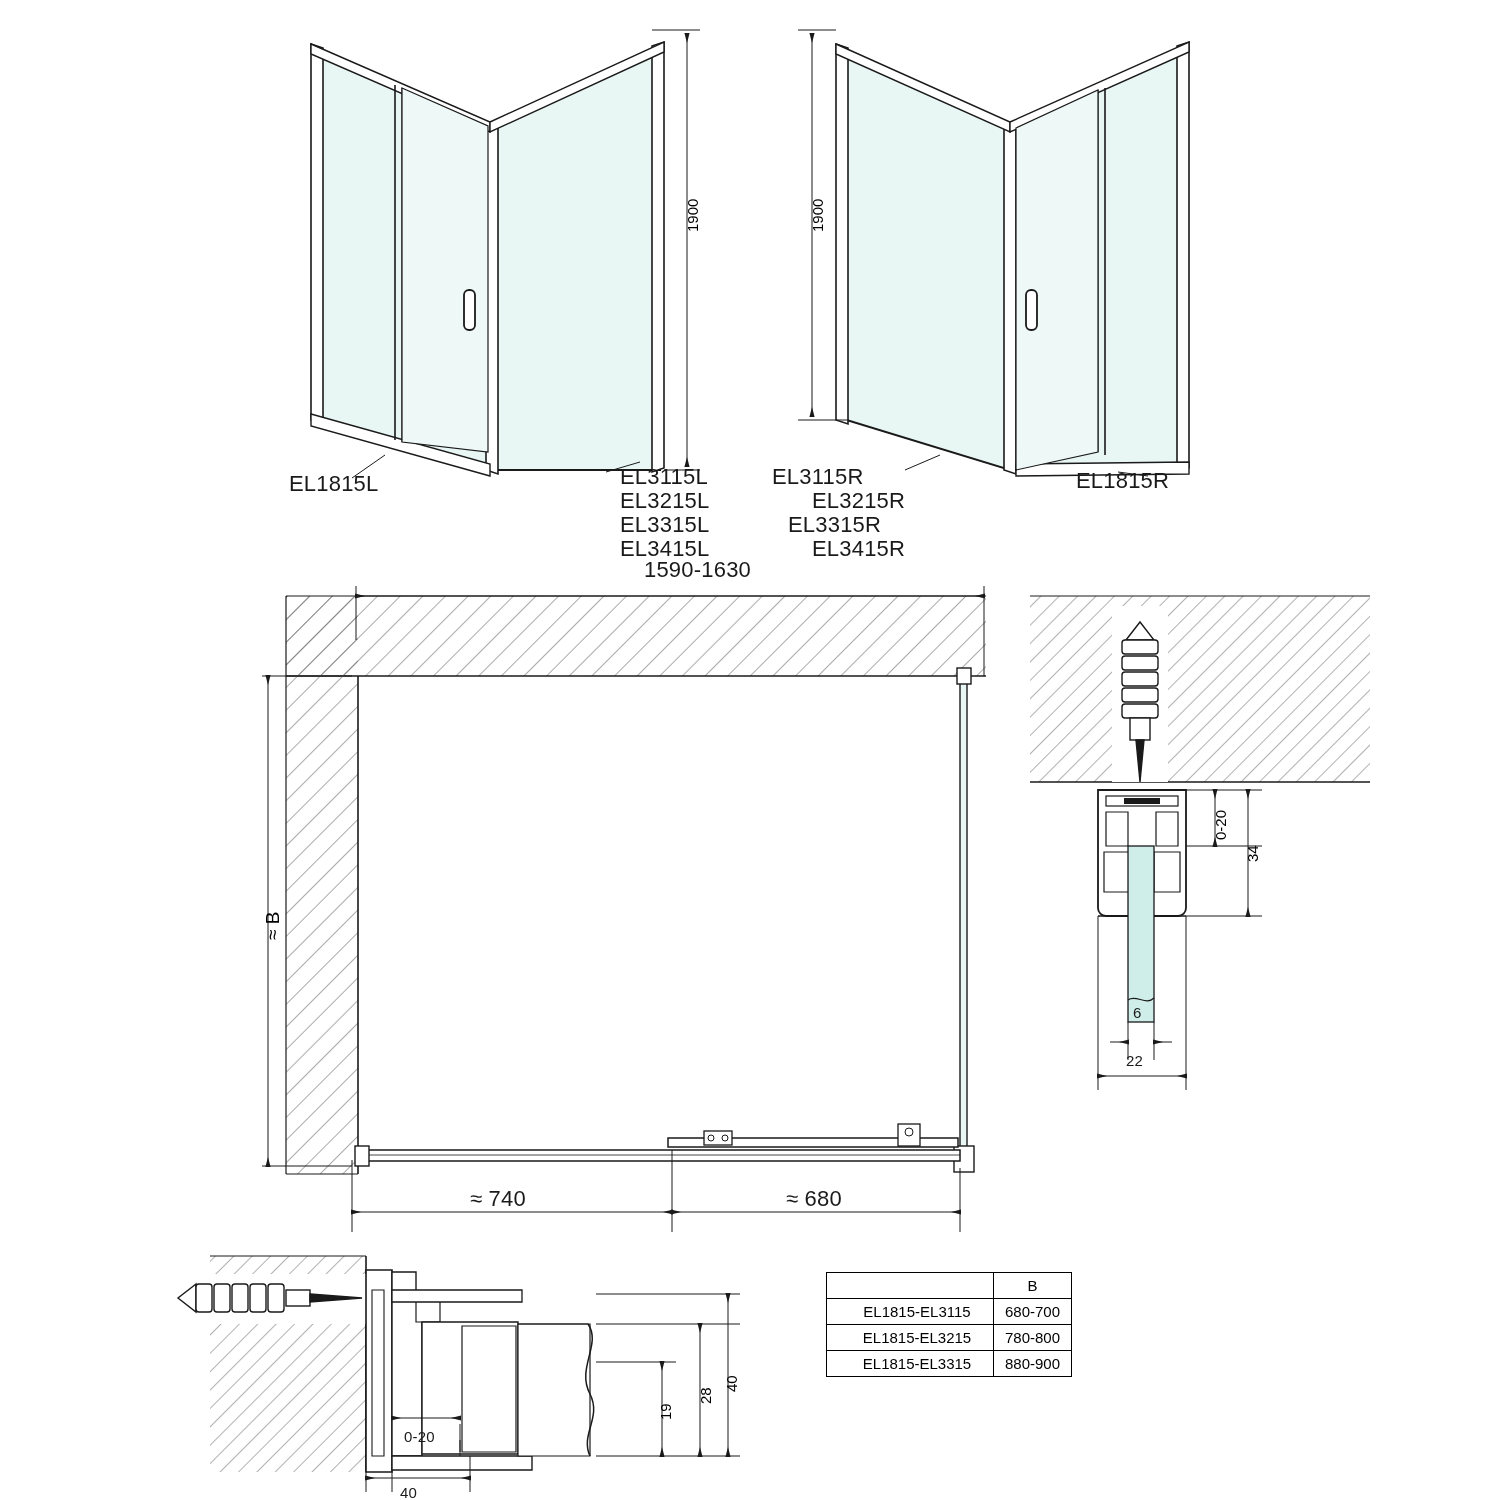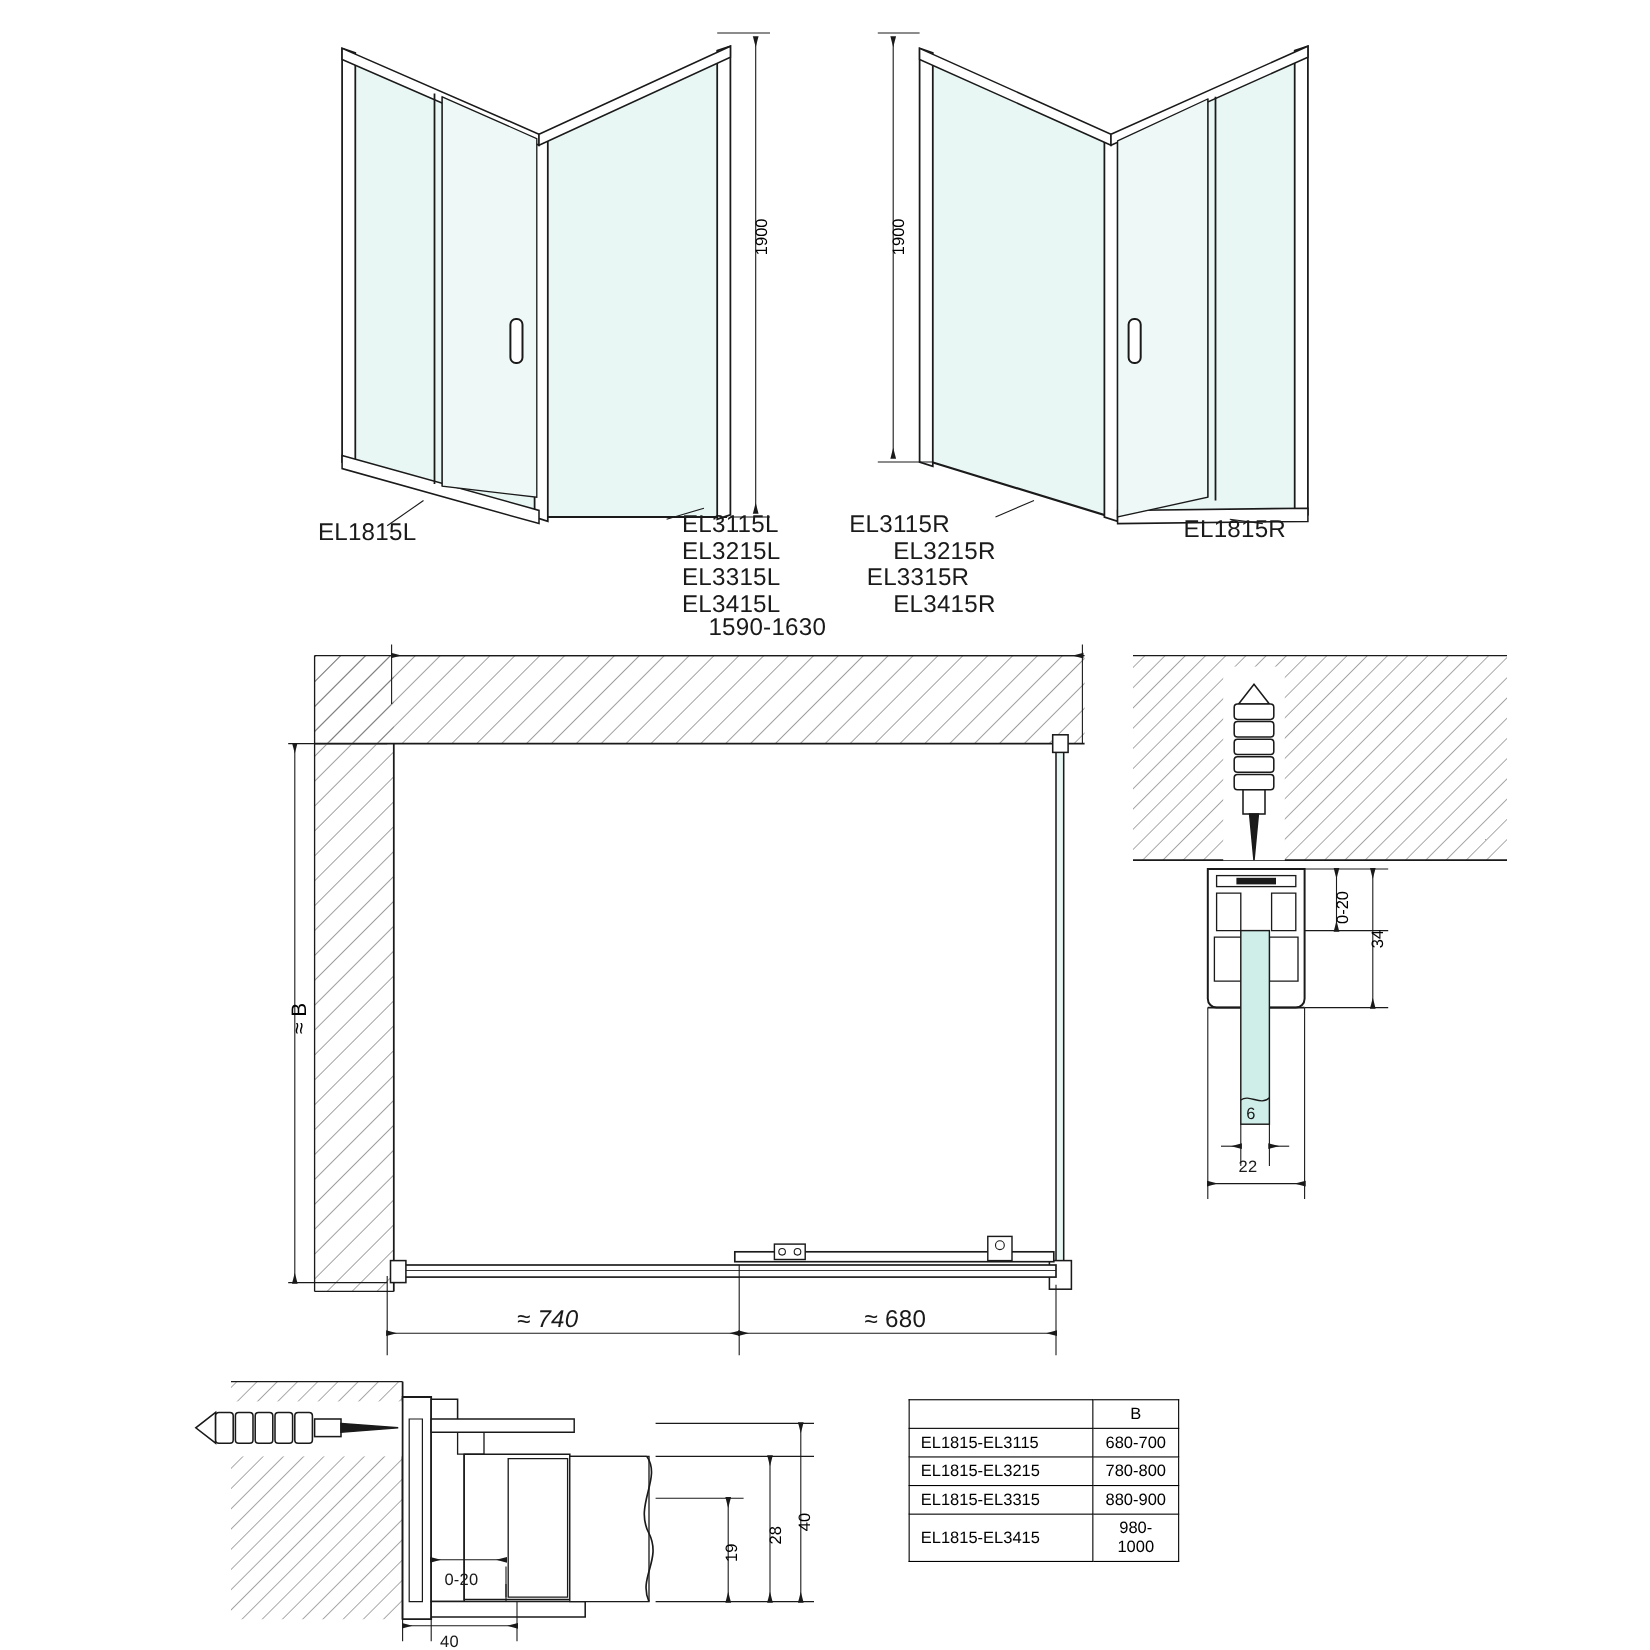--- a/index.html
+++ b/index.html
@@ -240,7 +240,7 @@
 
 <div class="lbl" style="left:612px;top:557px;margin-left:32px;">1590-1630</div>
 <div class="vlbl" style="left:262px;top:940px;transform:rotate(-90deg);font-size:19px;">≈ B</div>
-<div class="lbl" style="left:470px;top:1186px;font-style:italic;">≈ 740</div>
+<div class="lbl" style="left:470px;top:1186px;">≈ 740</div>
 <div class="lbl" style="left:786px;top:1186px;">≈ 680</div>
 
 <div class="vlbl small" style="left:1212px;top:840px;transform:rotate(-90deg);">0-20</div>

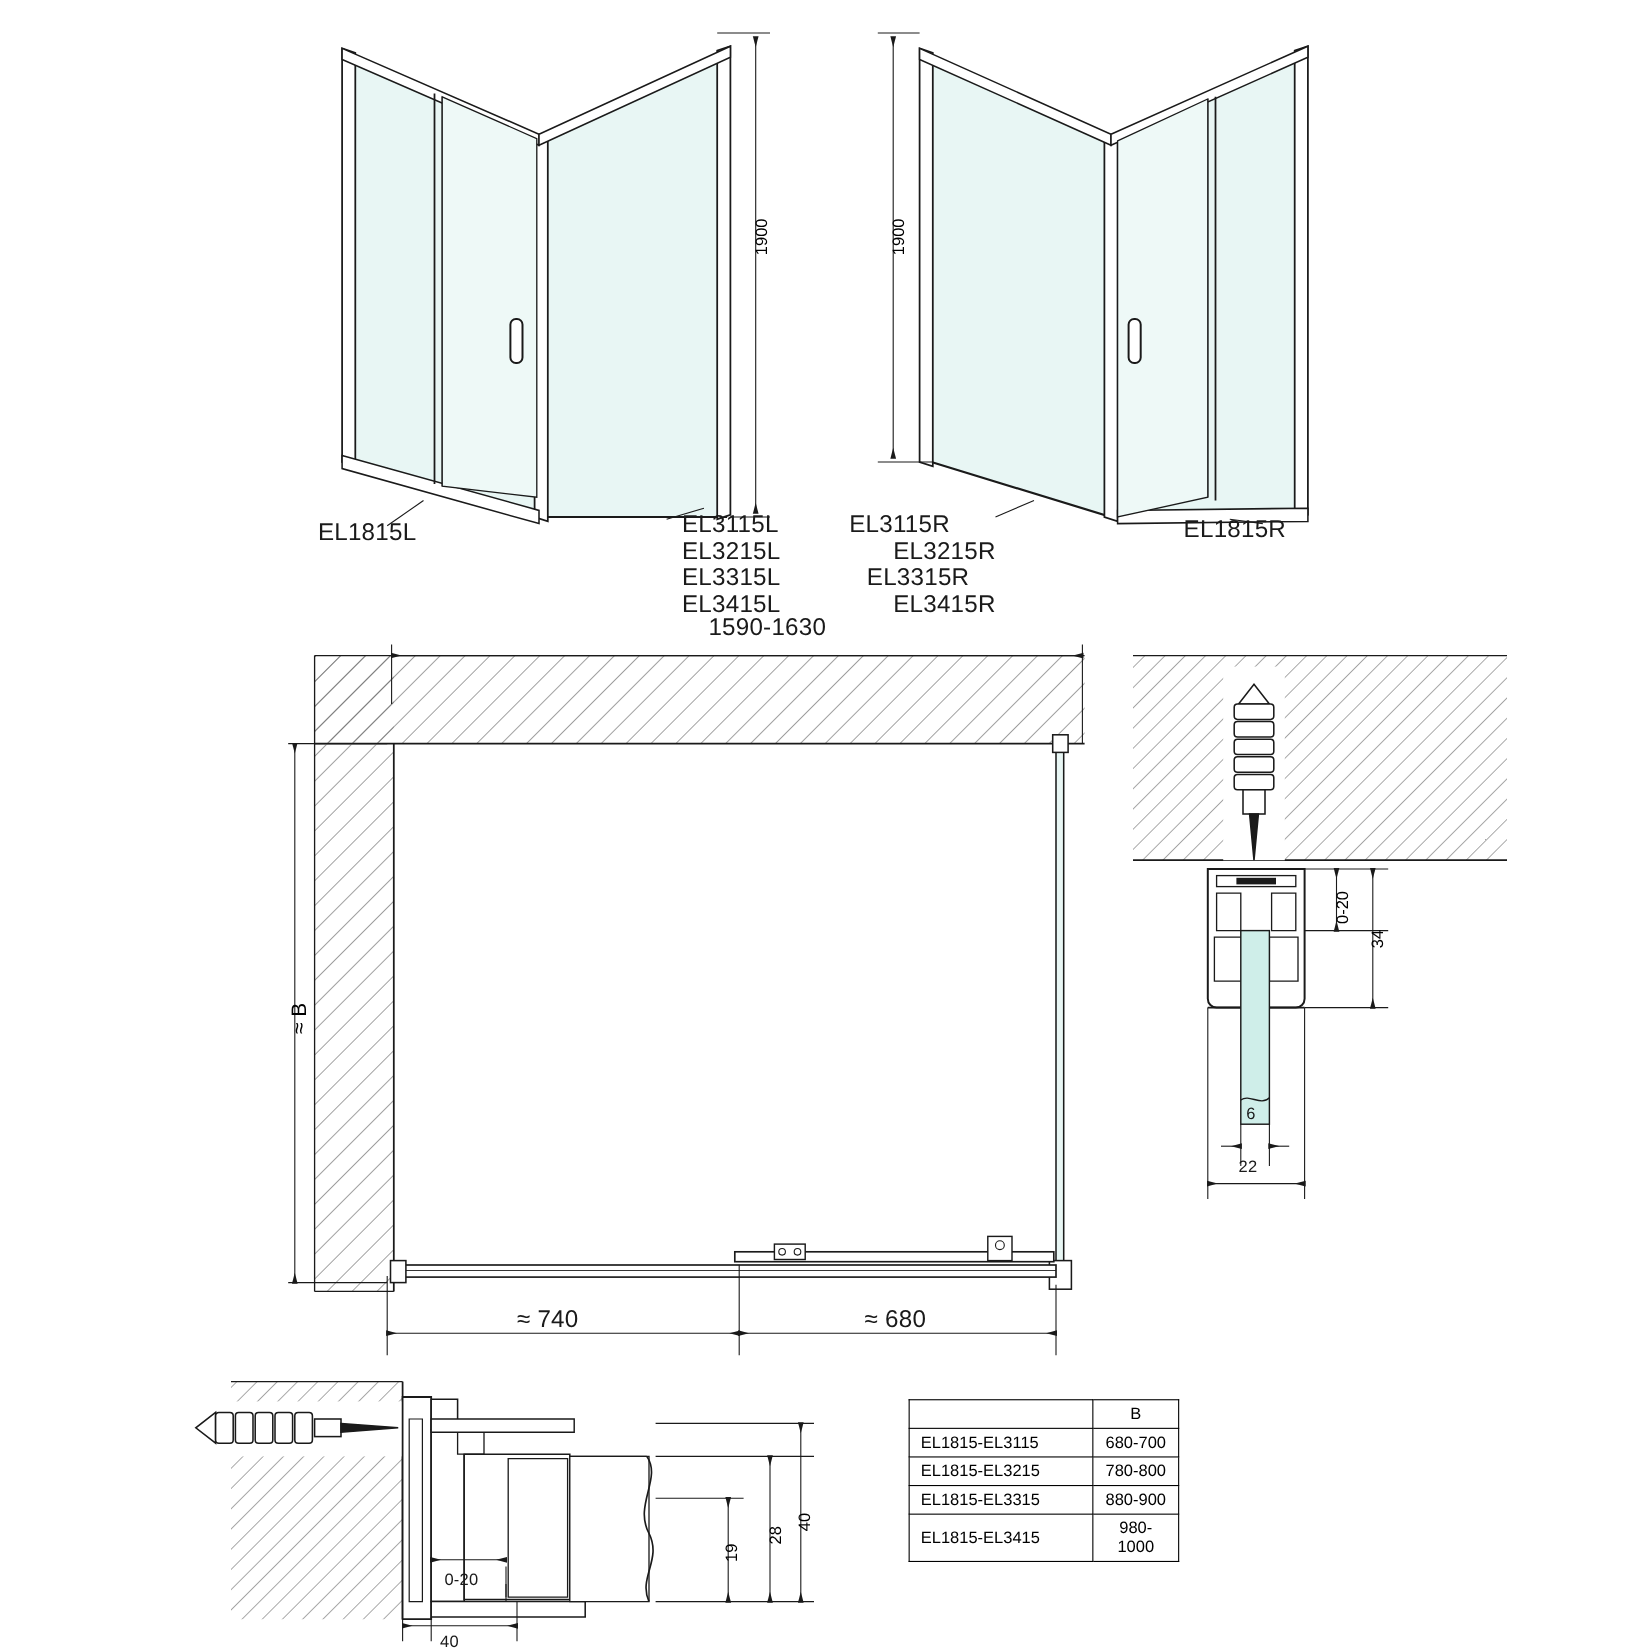--- a/index.html
+++ b/index.html
@@ -11,7 +11,7 @@
   svg{position:absolute;left:0;top:0;}
   table{border-collapse:collapse;position:absolute;font-size:15px;}
   table td,table th{border:1px solid #000;padding:4px 8px;font-weight:normal;text-align:center;}
-  .tbl-name{text-align:left;padding-left:10px;}
+  .tbl-name{text-align:center;padding-left:22px;}
 </style>
 </head>
 <body>

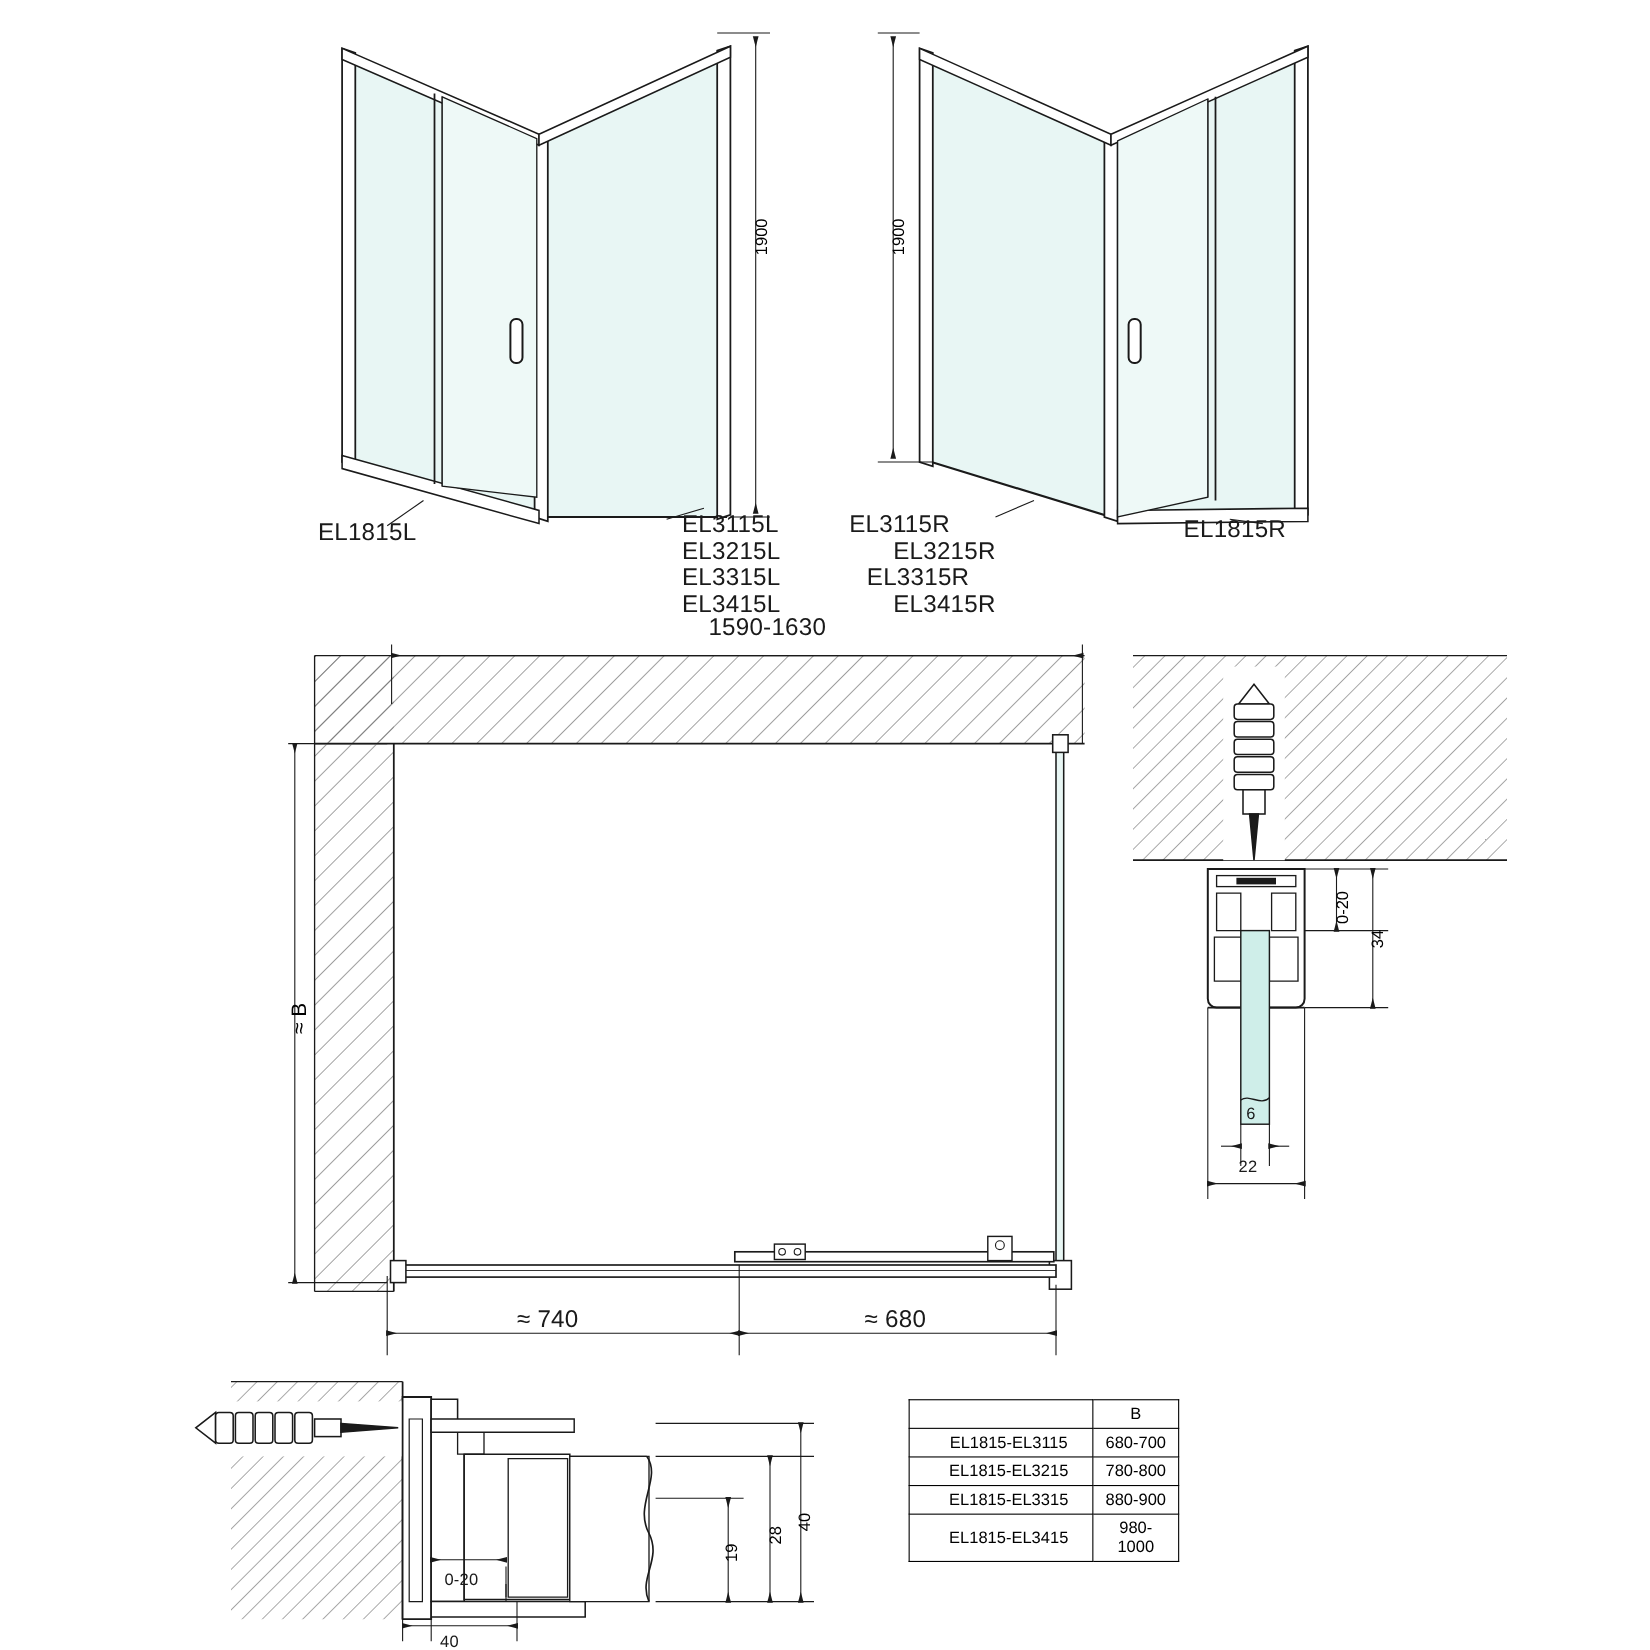--- a/index.html
+++ b/index.html
@@ -272,10 +272,6 @@
     <td class="tbl-name">EL1815-EL3315</td>
     <td>880-900</td>
   </tr>
-  <tr>
-    <td class="tbl-name">EL1815-EL3415</td>
-    <td>980-1000</td>
-  </tr>
 </tbody>
     </table>
 

